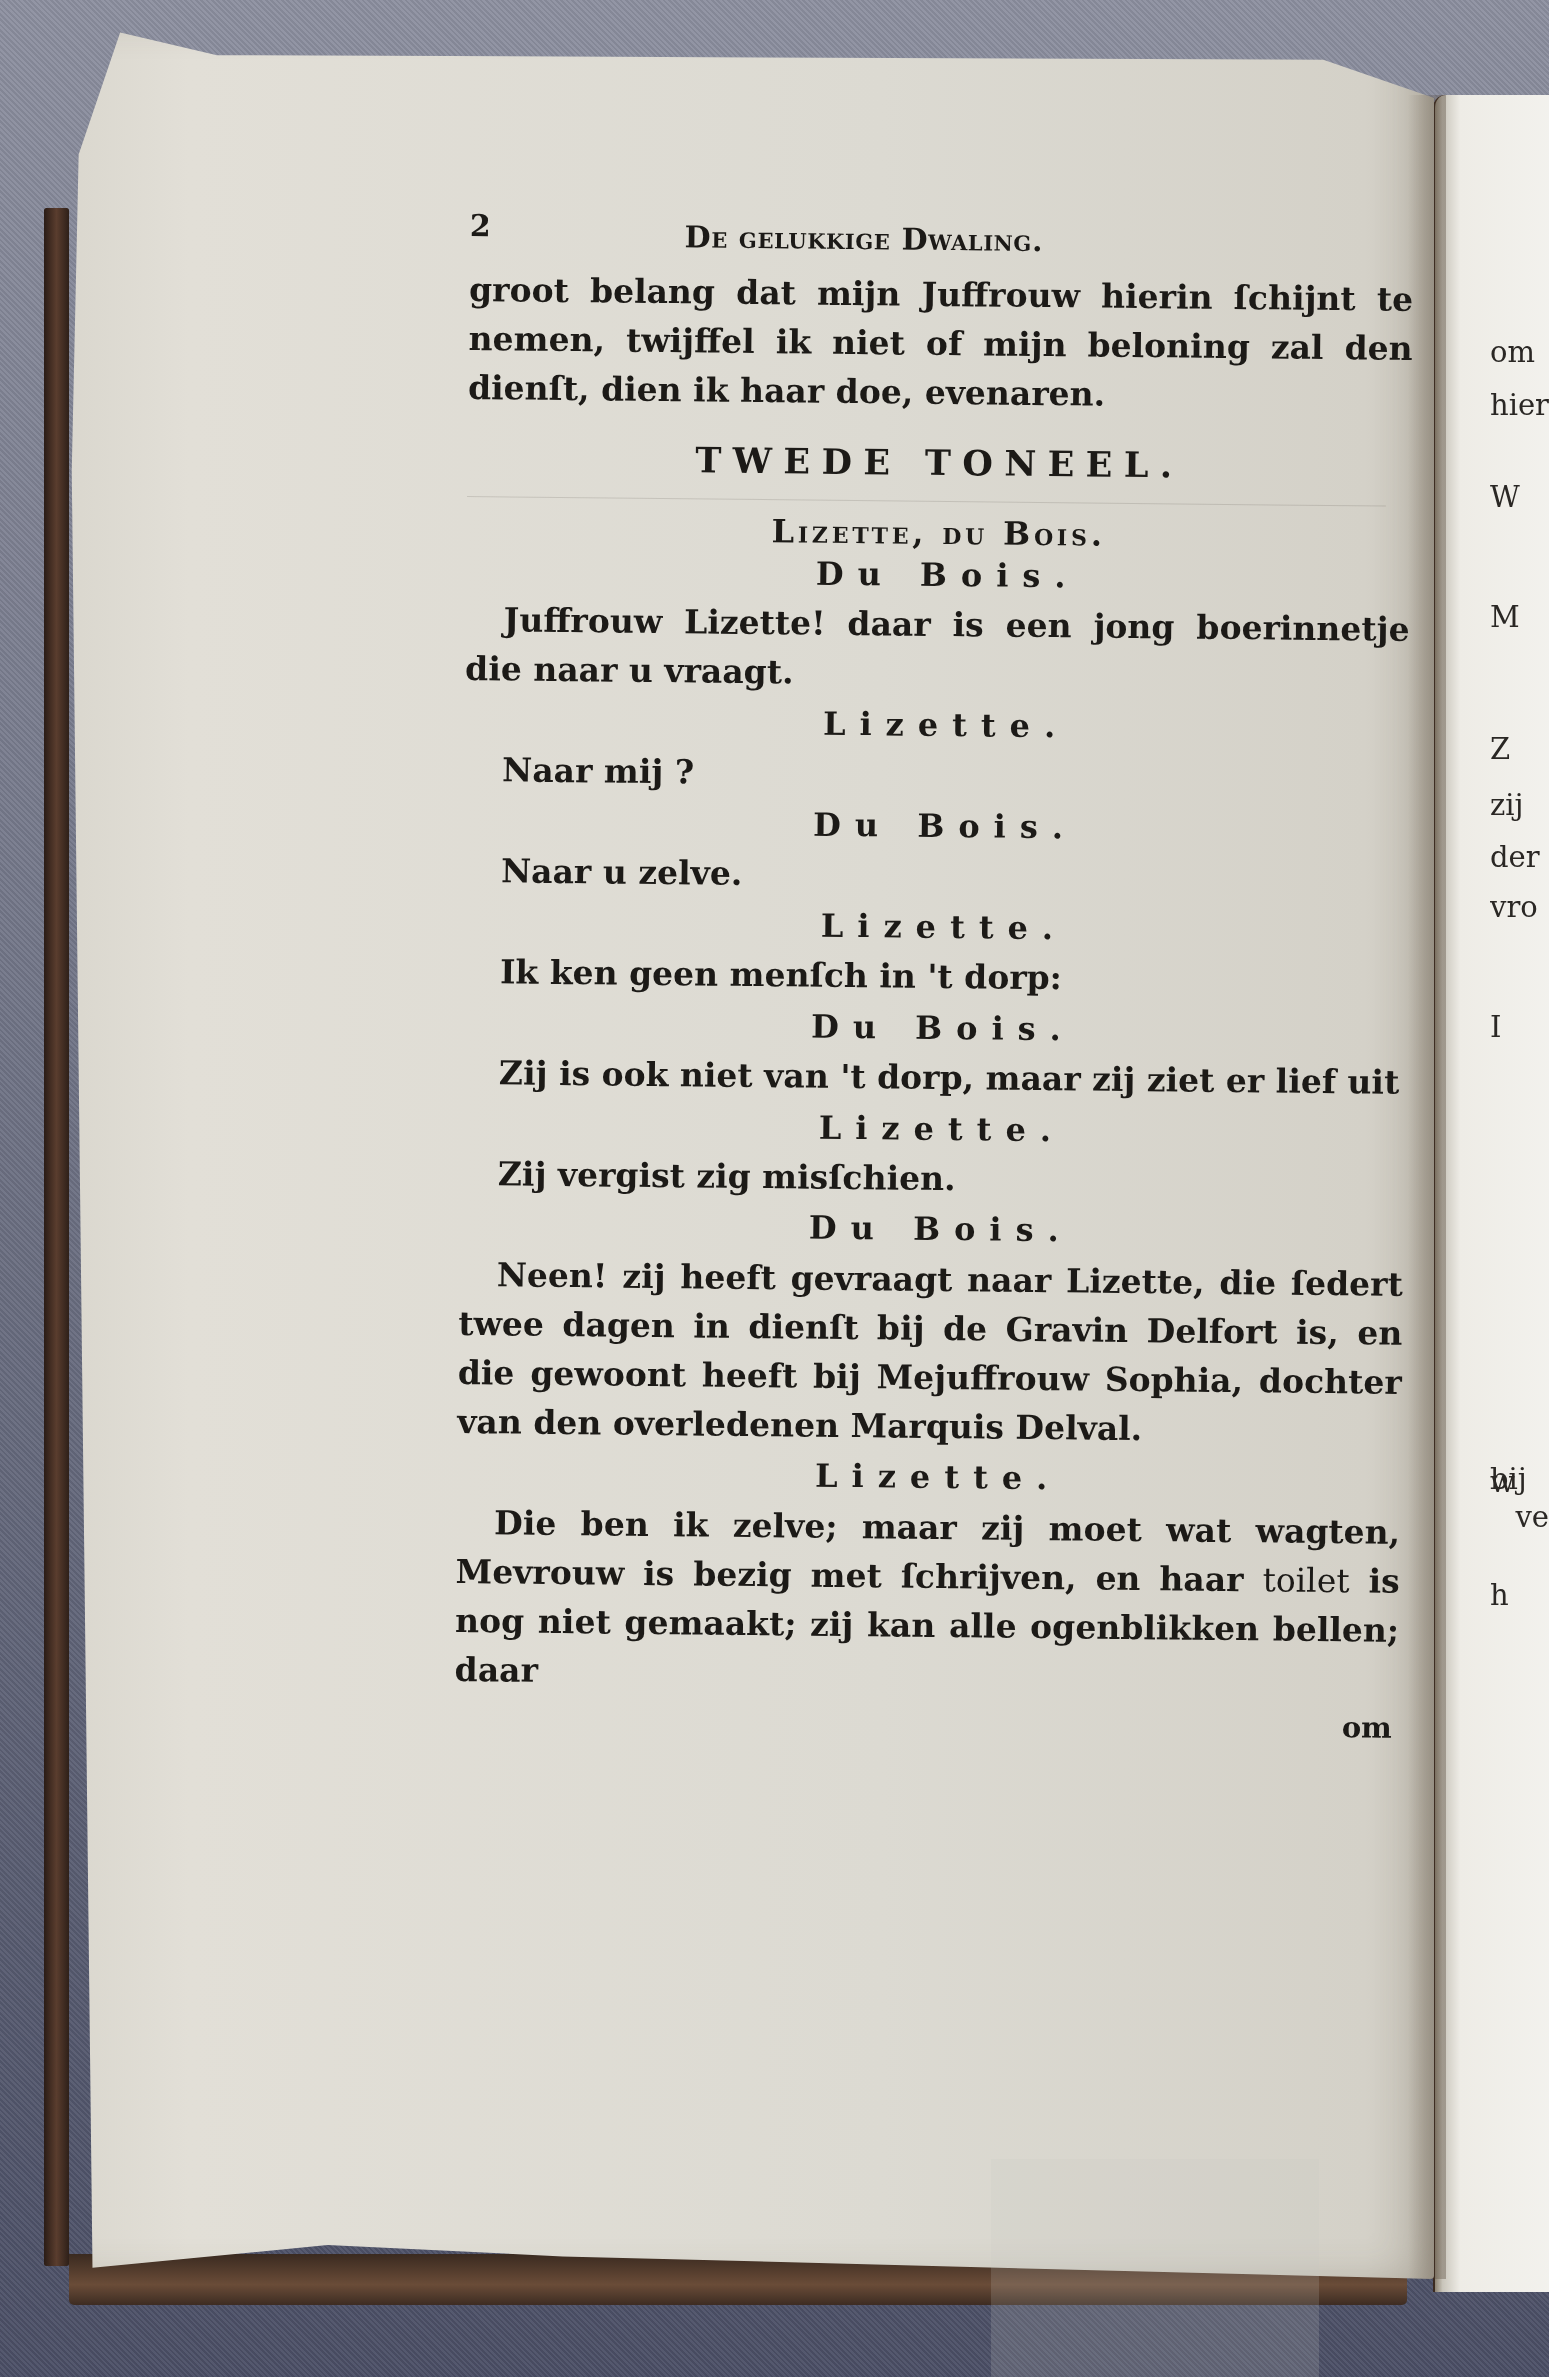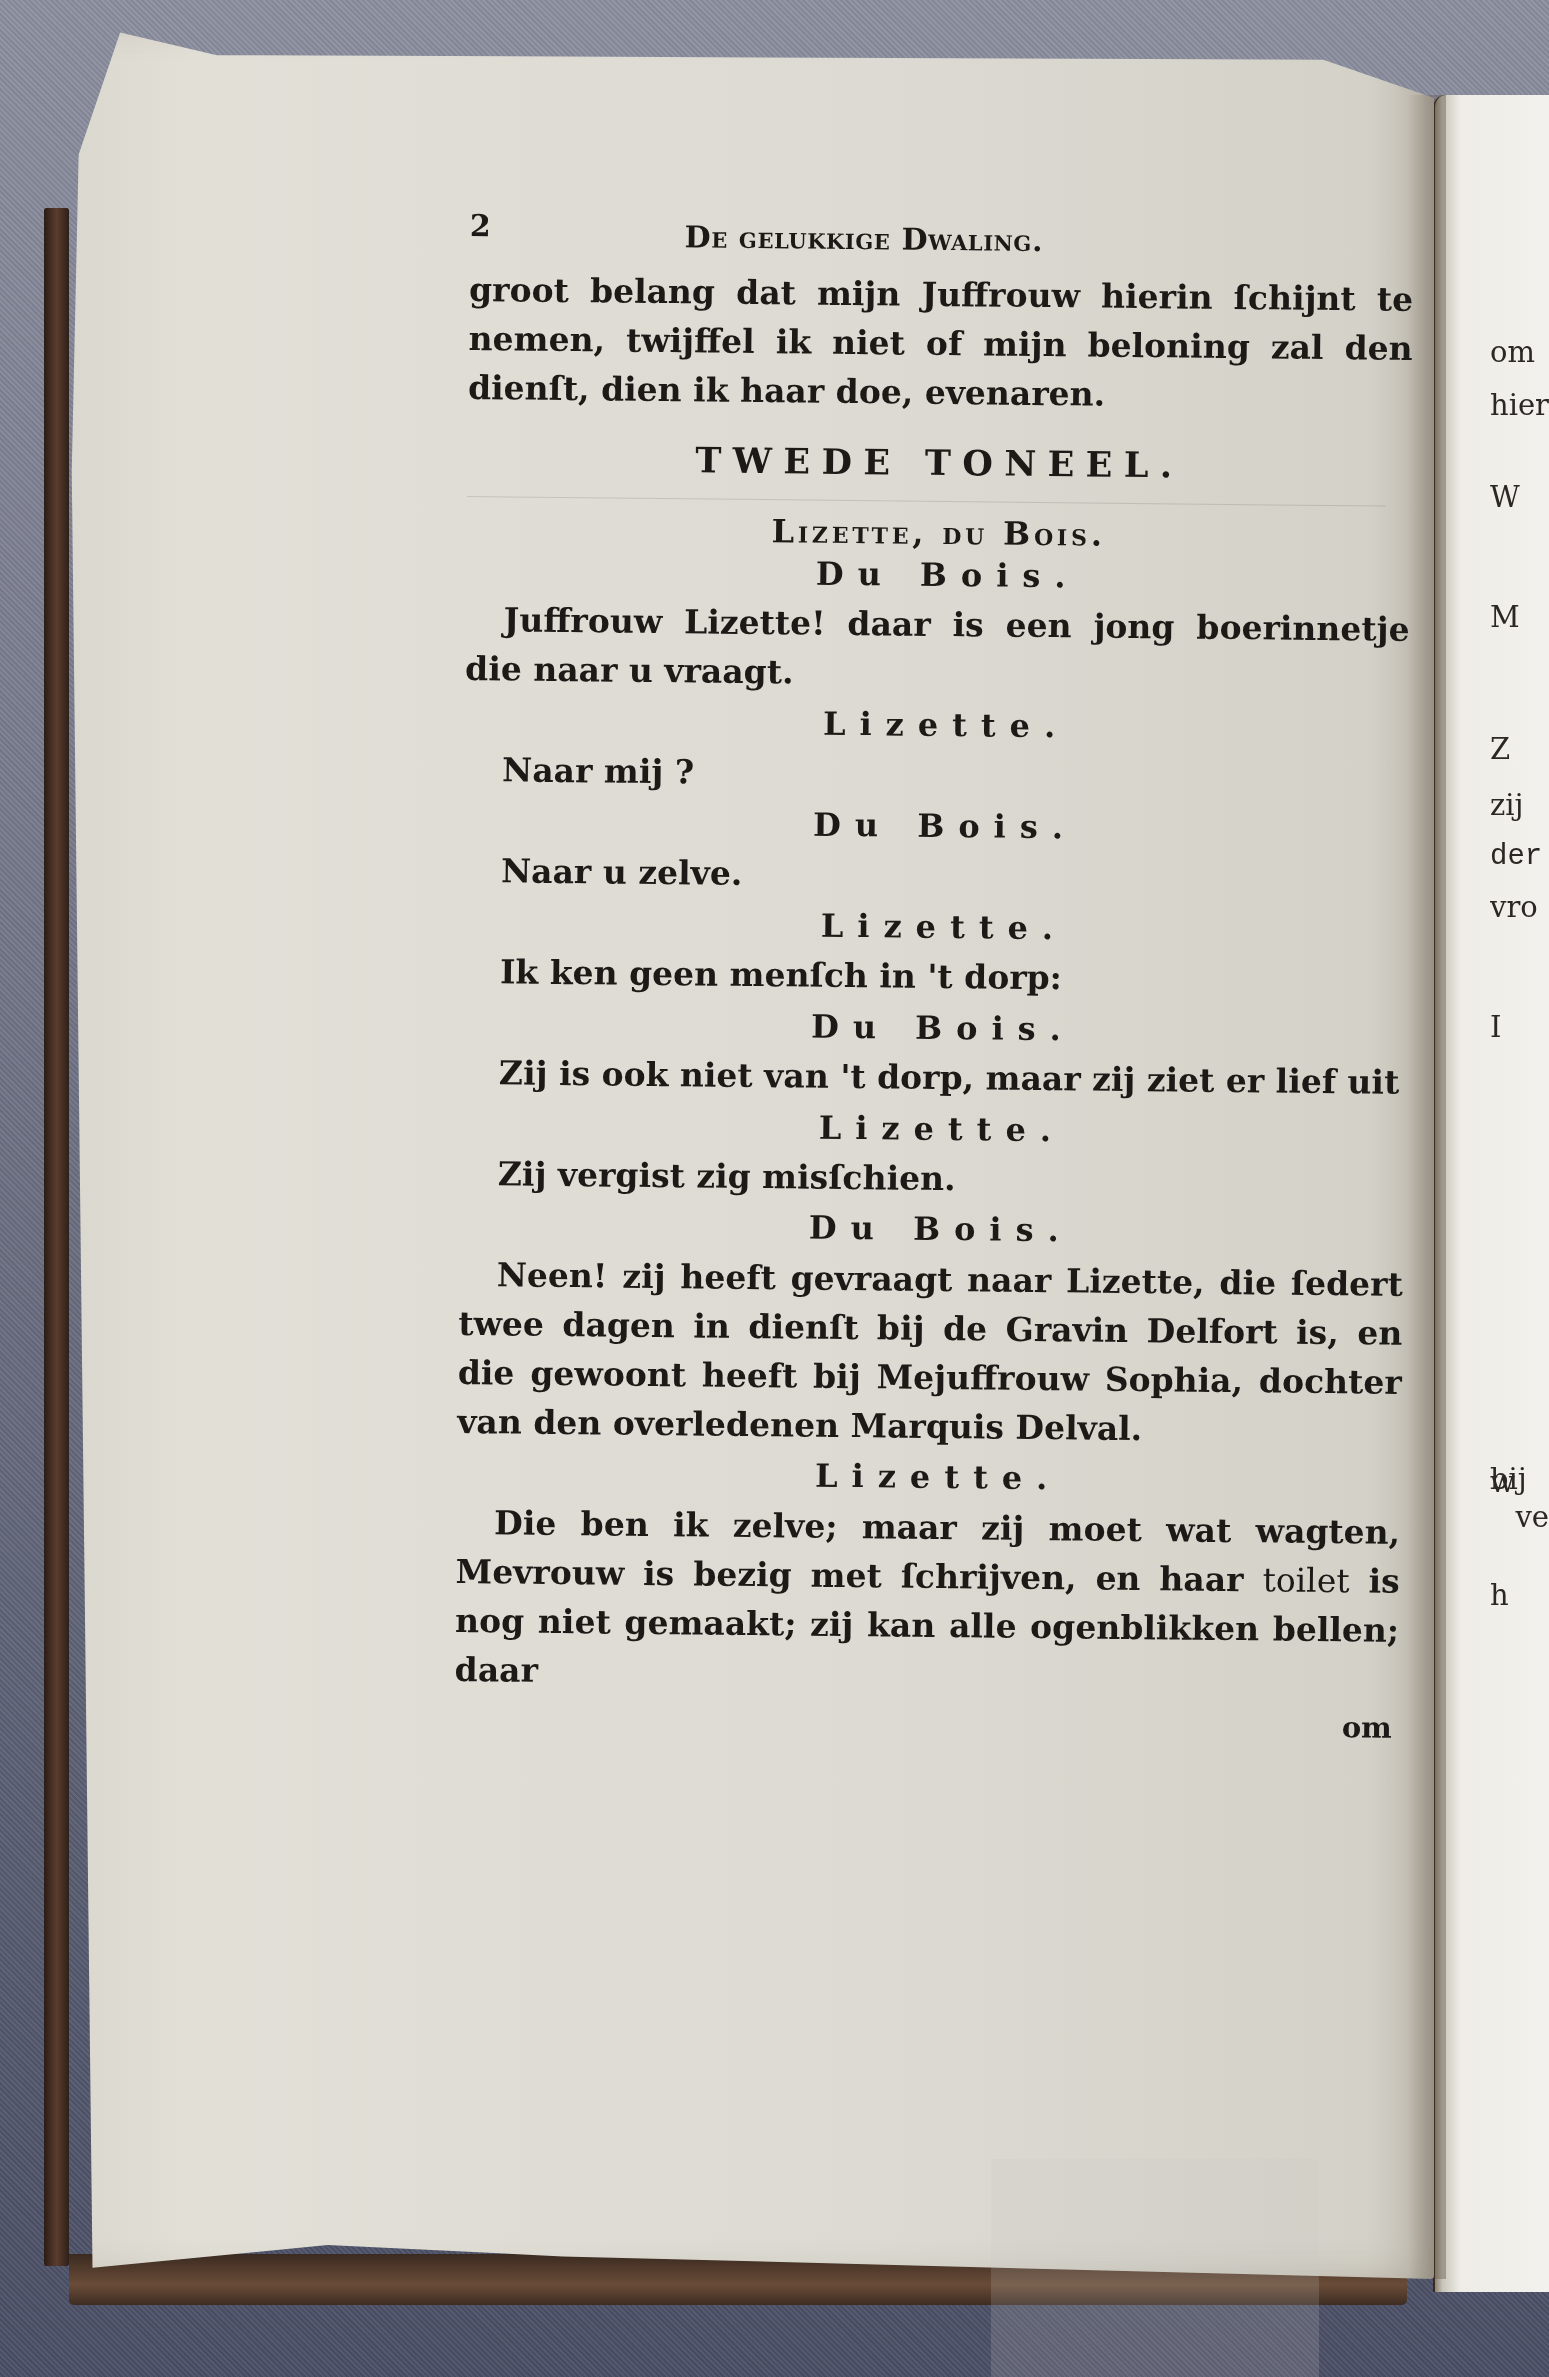--- a/index.html
+++ b/index.html
@@ -183,7 +183,7 @@
 <div class="facing-text" style="top:600px;">M</div>
 <div class="facing-text" style="top:732px;">Z</div>
 <div class="facing-text" style="top:753px;margin-top:35px;">zij</div>
-<div class="facing-text" style="top:840px;font-family:Liberation Mono, monospace;">der</div>
+<div class="facing-text" style="top:840px;">der</div>
 <div class="facing-text" style="top:890px;">vro</div>
 <div class="facing-text" style="top:1010px;">I</div>
 <div class="facing-text" style="top:1462px;">bij</div>

